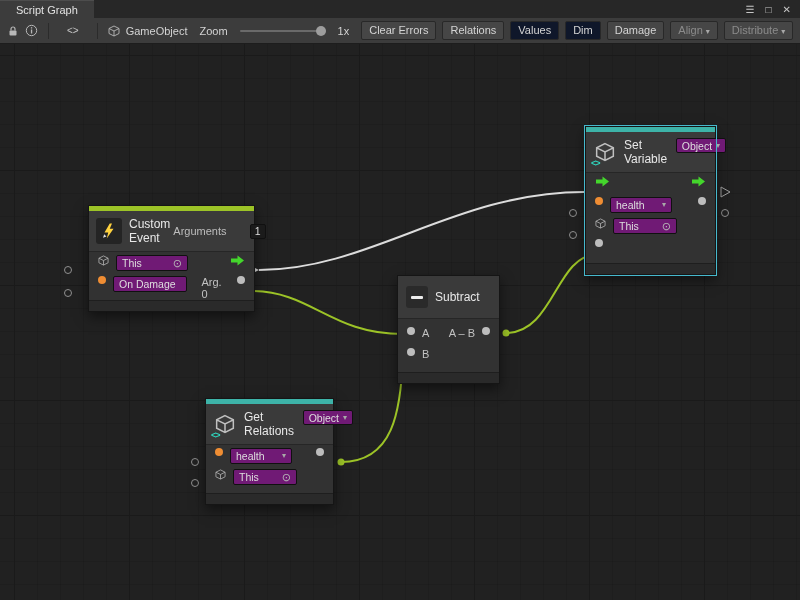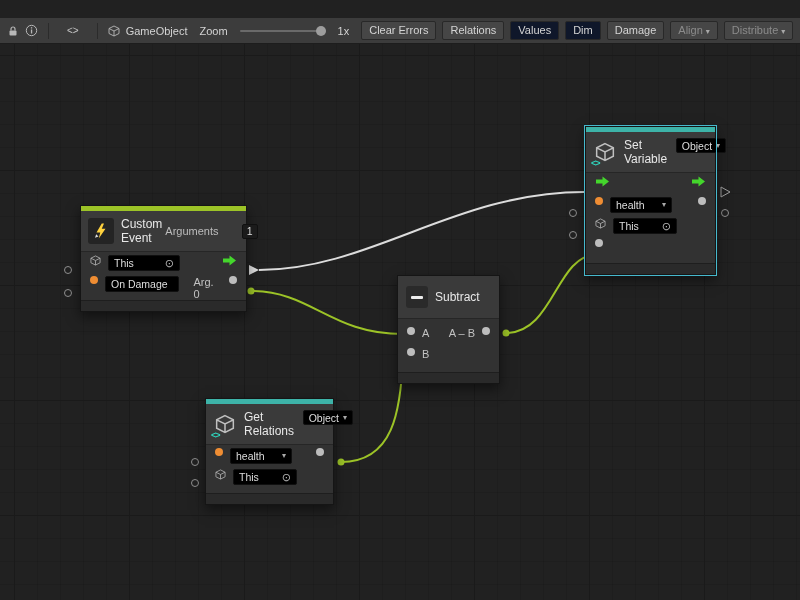--- a/index.html
+++ b/index.html
@@ -69,6 +69,16 @@
 
 <div class="app">
 
+  <div class="tabbar">
+    <div class="tab">
+      <span>Script Graph</span>
+    </div>
+    <div class="wincontrols">
+      <span>☰</span>
+      <span>□</span>
+      <span>✕</span>
+    </div>
+  </div>
 
   <div class="toolbar">
     <span class="ticon">

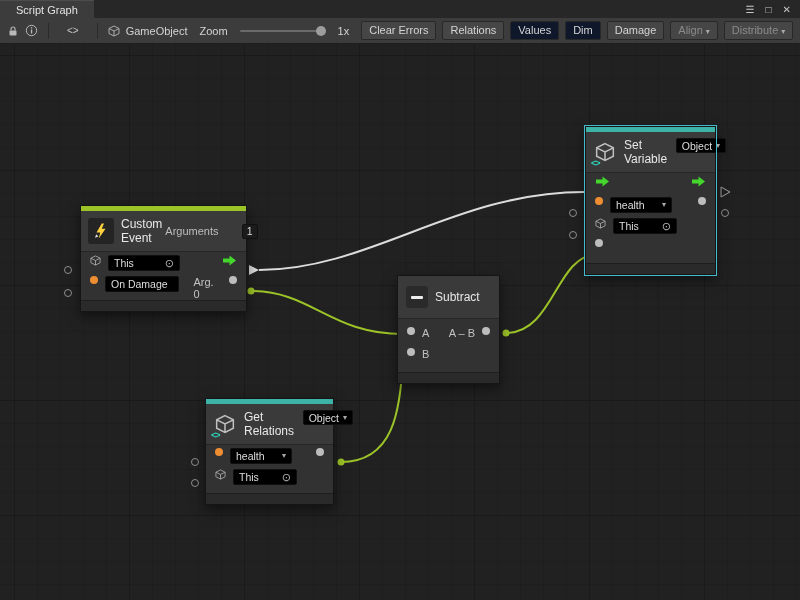--- a/index.html
+++ b/index.html
@@ -51,7 +51,7 @@
   .spacer{flex:1}
   .dot{width:8px;height:8px;border-radius:50%;background:#bdbdbd;flex:none}
   .dot.orange{background:#ef8d33}
-  .field{display:flex;align-items:center;justify-content:space-between;gap:4px;background:#000000;border:1px solid #101010;border-radius:2px;padding:0 5px;height:16px;font-size:10.5px;color:#dedede}
+  .field{display:flex;align-items:center;justify-content:space-between;gap:4px;background:#701a75;border:1px solid #101010;border-radius:2px;padding:0 5px;height:16px;font-size:10.5px;color:#dedede}
   .caret{font-size:8px;color:#a8a8a8;line-height:1}
   .target{font-size:11px;color:#b8b8b8;line-height:1}
   .nfooter{height:11px;background:#2a2a2a;border-top:1px solid #1e1e1e}

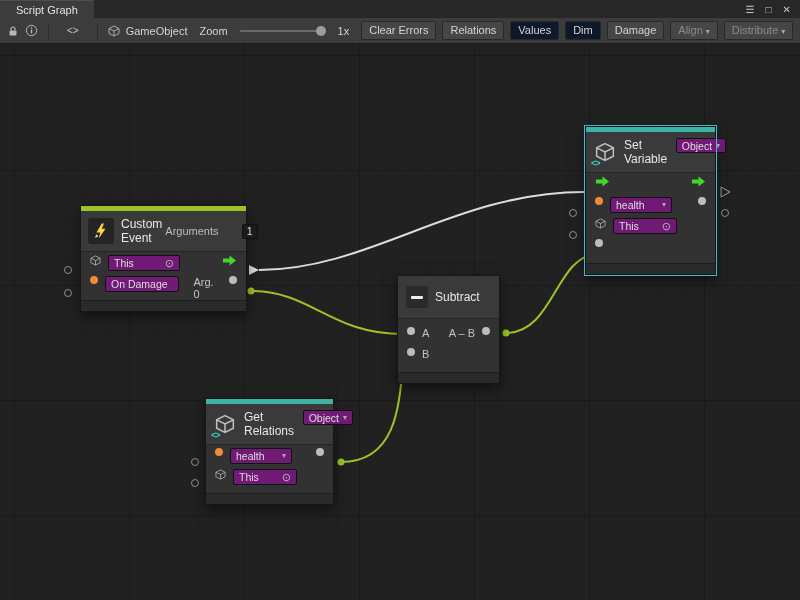--- a/index.html
+++ b/index.html
@@ -147,7 +147,7 @@
       <circle cx="725" cy="169" r="3.5" fill="none" stroke="#909090"></circle>
     </svg>
 
-    <div class="node" style="left:80px;top:161px;width:167px">
+    <div class="node" style="left:88px;top:161px;width:167px">
       <div class="accent green"></div>
       <div class="nheader">
         <span class="evicon">

